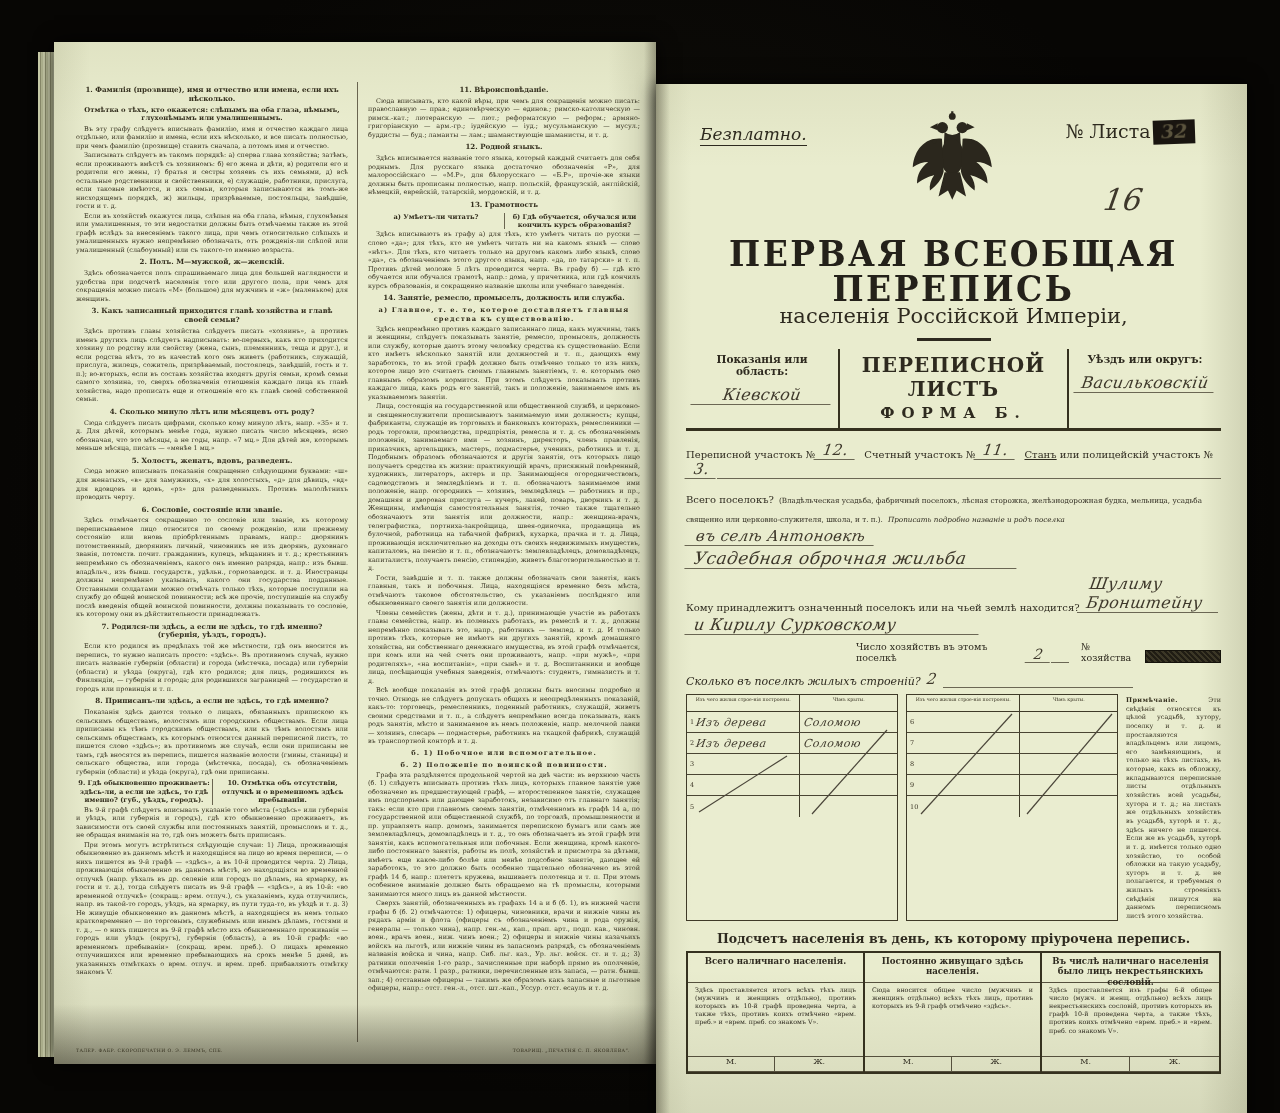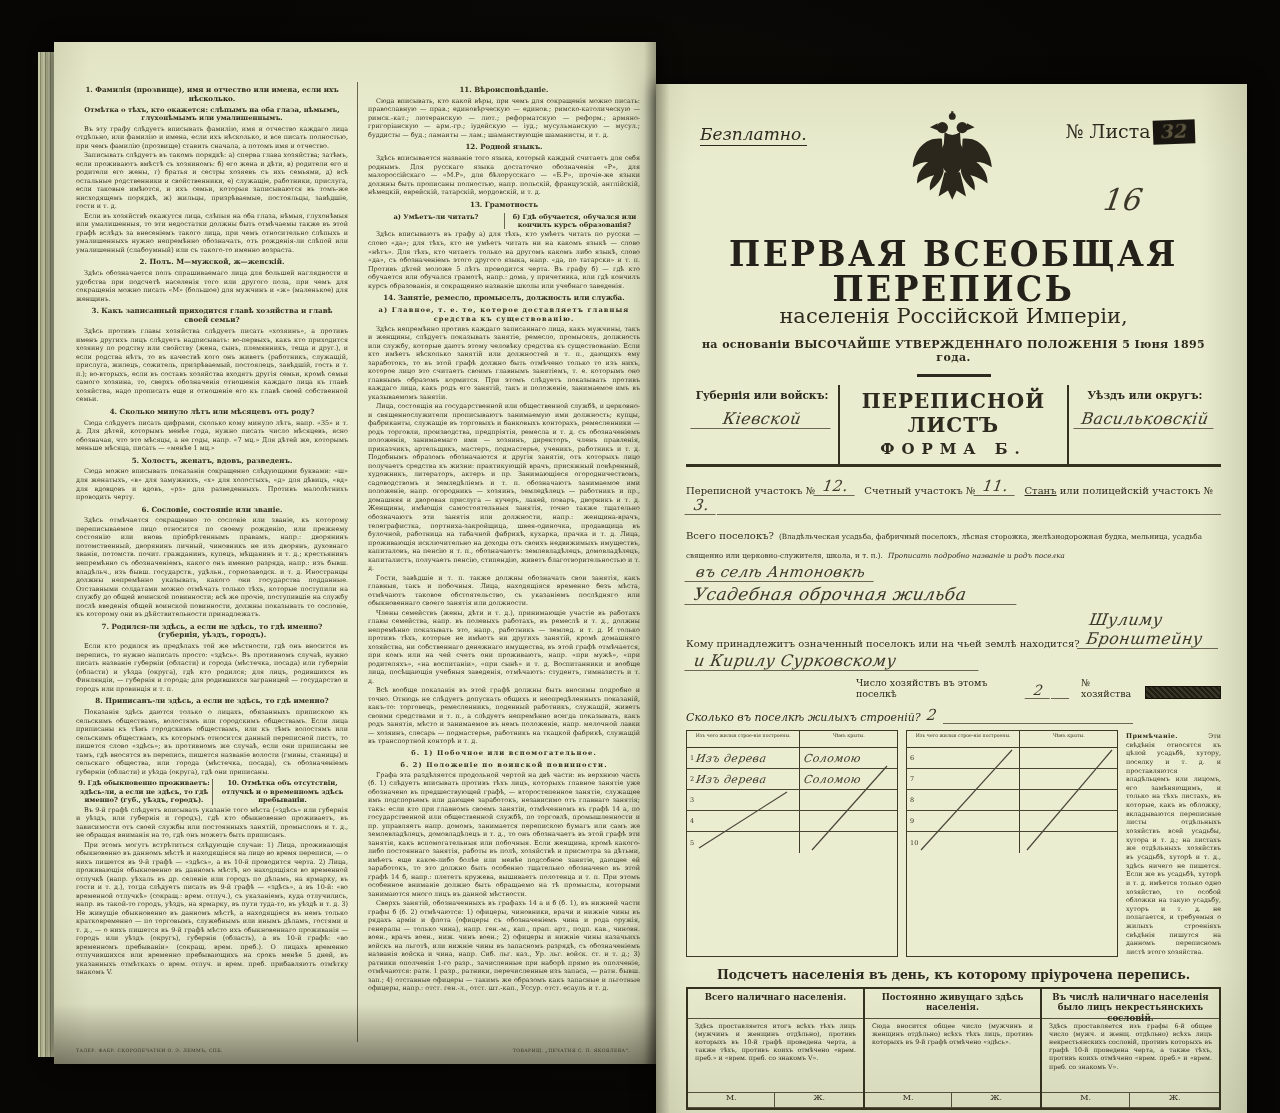--- a/index.html
+++ b/index.html
@@ -338,7 +338,6 @@
 
     <div class="rp-title">ПЕРВАЯ ВСЕОБЩАЯ ПЕРЕПИСЬ</div>
     <div class="rp-sub">населенія Россійской Имперіи,</div>
-    <div class="rp-basis">на основаніи ВЫСОЧАЙШЕ УТВЕРЖДЕННАГО ПОЛОЖЕНІЯ 5 Іюня 1895 года.</div>
     <div class="rp-rule"></div>
 
     <div class="formbox">

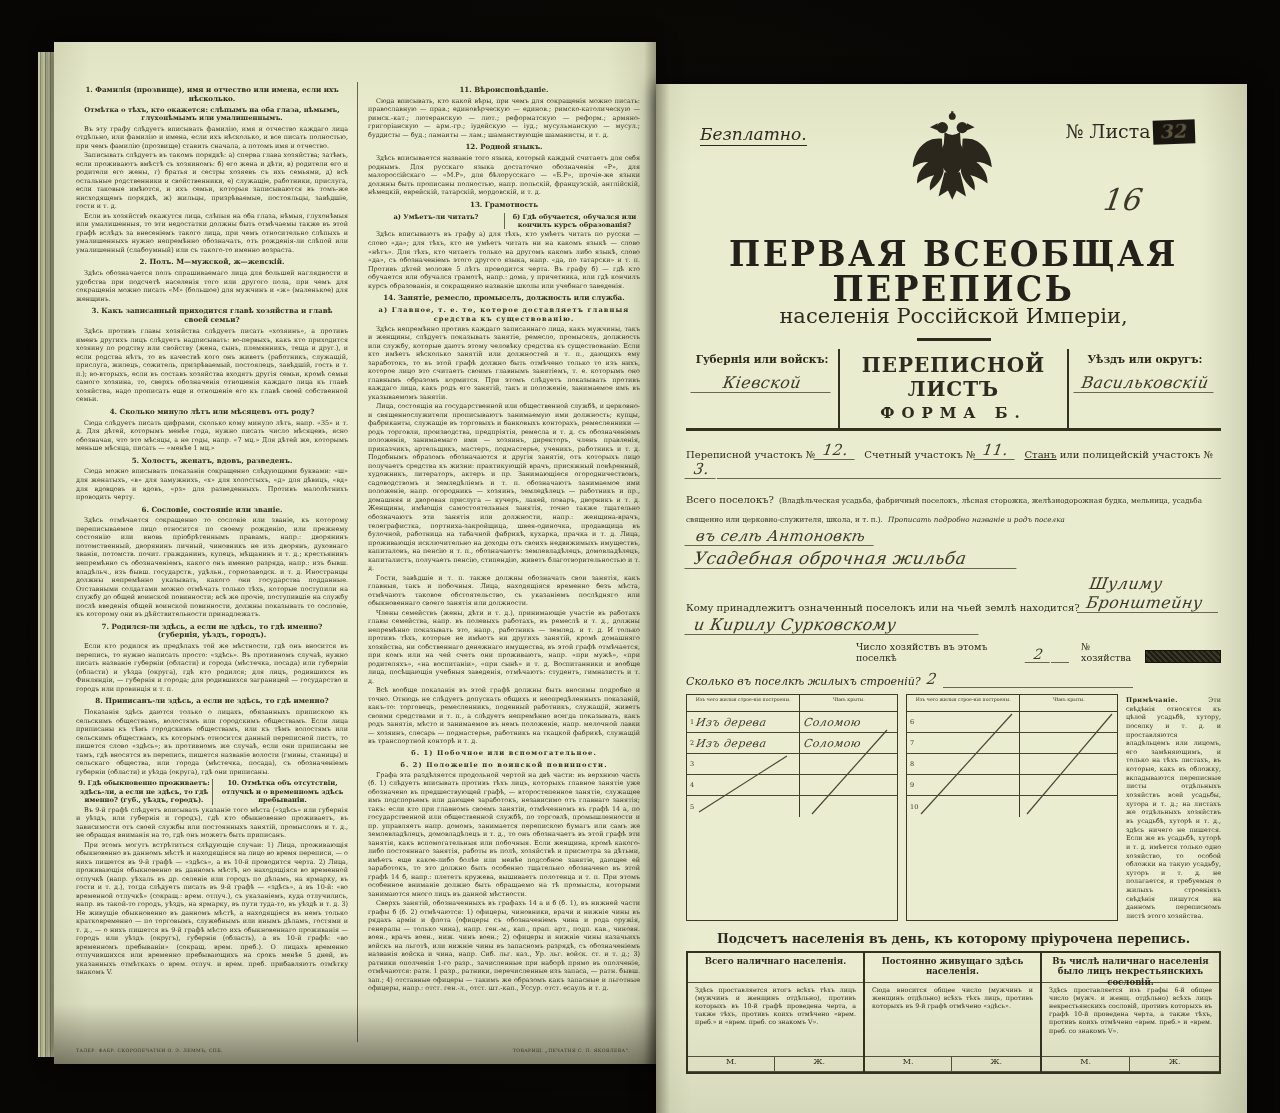--- a/index.html
+++ b/index.html
@@ -342,7 +342,7 @@
 
     <div class="formbox">
       <div class="fb-cell fb-left">
-        <div class="fb-label">Губернія или войскъ:</div>
+        <div class="fb-label">Показанія или область:</div>
         <span class="fb-hw hw">Кіевской</span>
       </div>
       <div class="fb-cell fb-mid">

